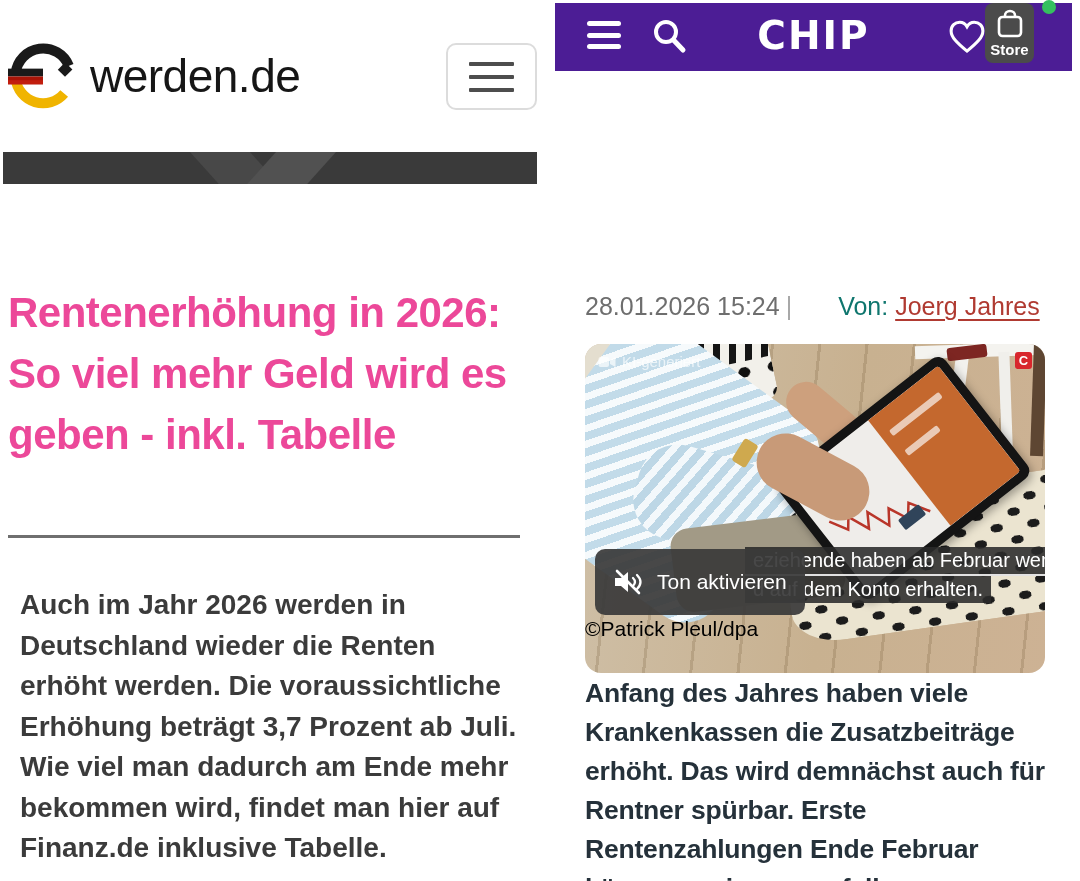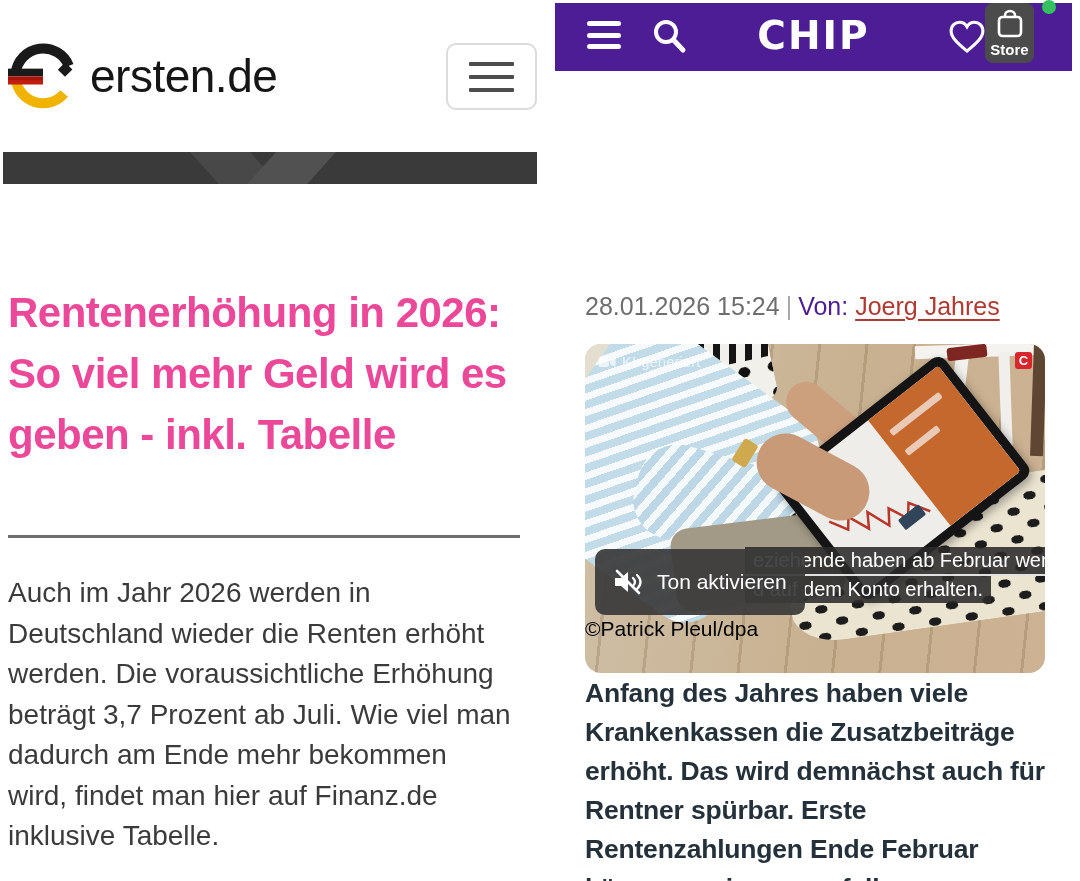--- a/index.html
+++ b/index.html
@@ -133,7 +133,7 @@
       <rect x="0" y="38.5" width="38" height="8.5" fill="#a91407"></rect>
       <rect x="0" y="42.5" width="38" height="4.5" fill="#c21e0e"></rect>
     </svg>
-    <span class="fz-wordmark">ersten.de</span>
+    <span class="fz-wordmark">werden.de</span>
   </div>
 
   <div class="abs fz-menu-btn">

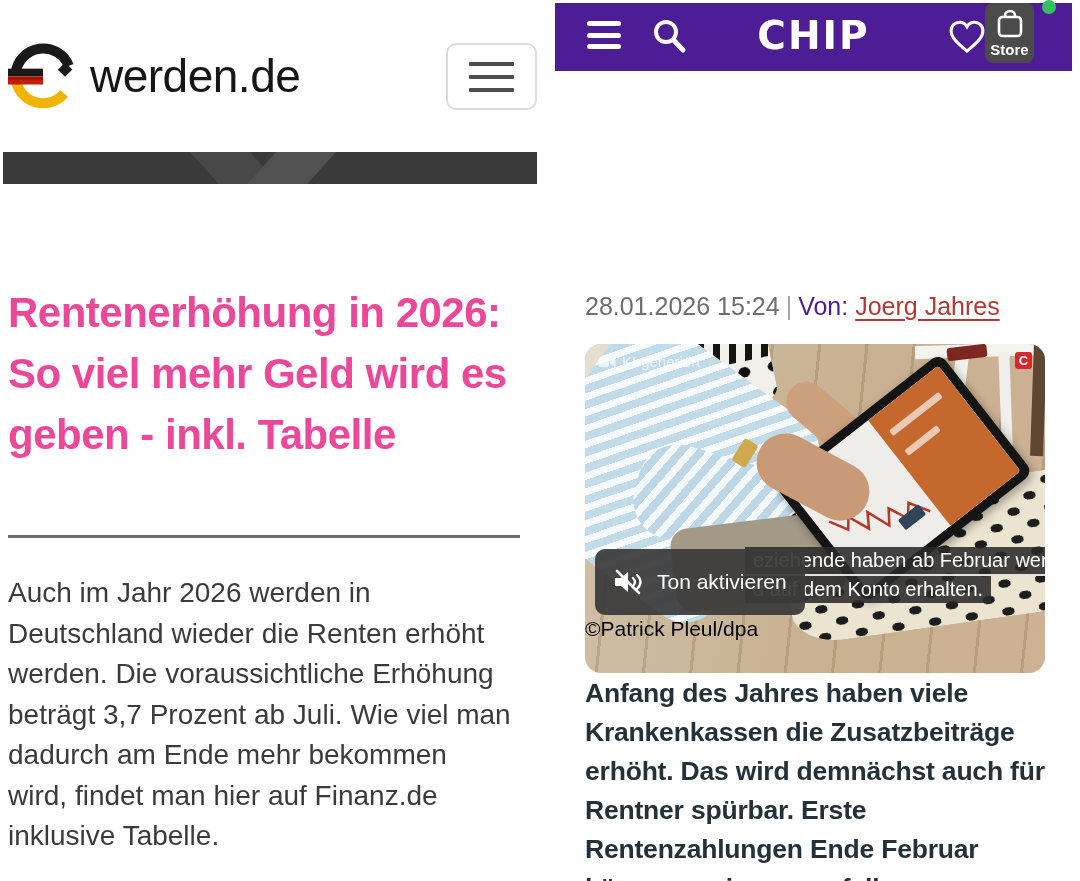--- a/index.html
+++ b/index.html
@@ -45,7 +45,7 @@
       color:#212d36;letter-spacing:-0.3px;font-stretch:condensed;}
   .chip-byline{left:45px;top:292px;font-size:25px;color:#6e6e6e;}
   .chip-byline .sep{color:#a8a8a8;padding:0 6px;}
-  .chip-byline .von{color:#4c1d95;}
+  .chip-byline .von{color:#0f766e;margin-left:40px;}
   .chip-byline .author{color:#b03a31;text-decoration:underline;text-underline-offset:4px;
       text-decoration-thickness:2px;}
   .chip-credit{left:45px;top:617px;font-size:21px;color:#000000;}

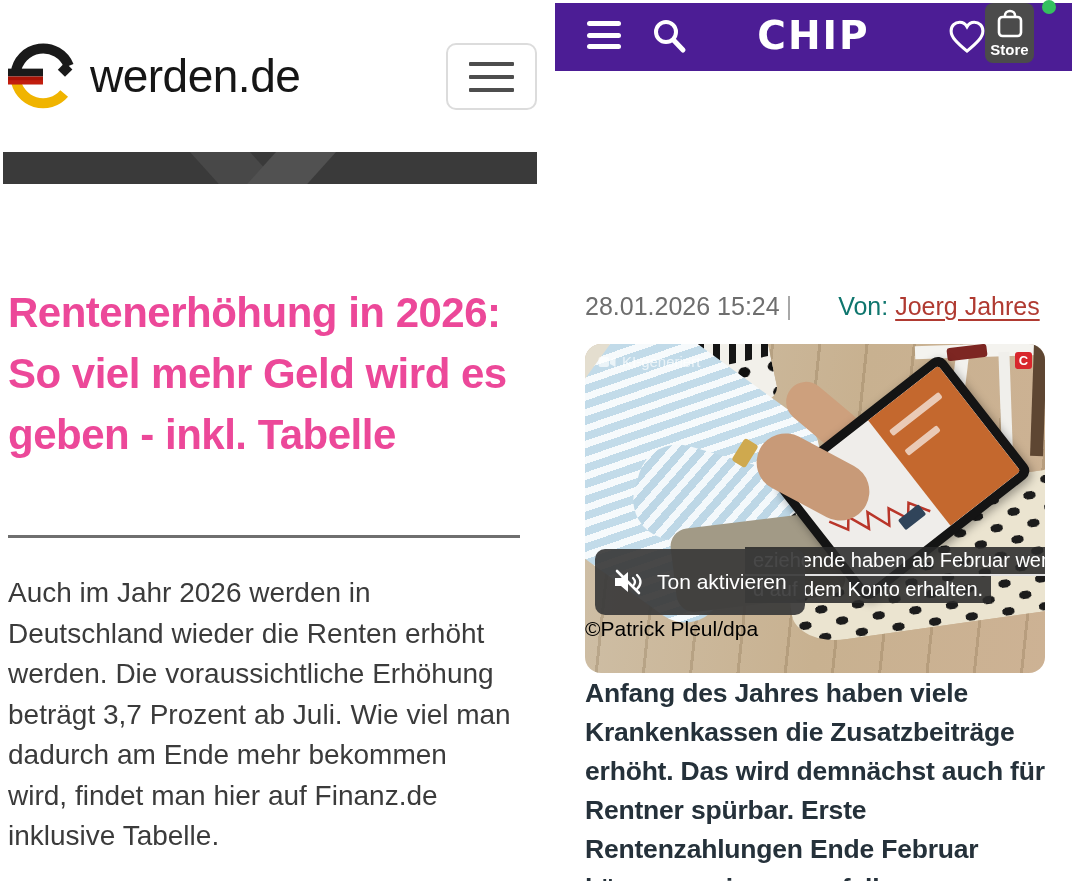--- a/index.html
+++ b/index.html
@@ -148,7 +148,7 @@
 
   <div class="abs fz-divider"></div>
 
-  <p class="abs fz-intro" style="margin:0;">Auch im Jahr 2026 werden in Deutschland wieder die Renten erhöht werden. Die voraussichtliche Erhöhung beträgt 3,7 Prozent ab Juli. Wie viel man dadurch am Ende mehr bekommen wird, findet man hier auf Finanz.de inklusive Tabelle.</p>
+  <p class="abs fz-intro" style="margin:12px;font-weight:bold;">Auch im Jahr 2026 werden in Deutschland wieder die Renten erhöht werden. Die voraussichtliche Erhöhung beträgt 3,7 Prozent ab Juli. Wie viel man dadurch am Ende mehr bekommen wird, findet man hier auf Finanz.de inklusive Tabelle.</p>
 </div>
 
 <div class="abs right-page">

